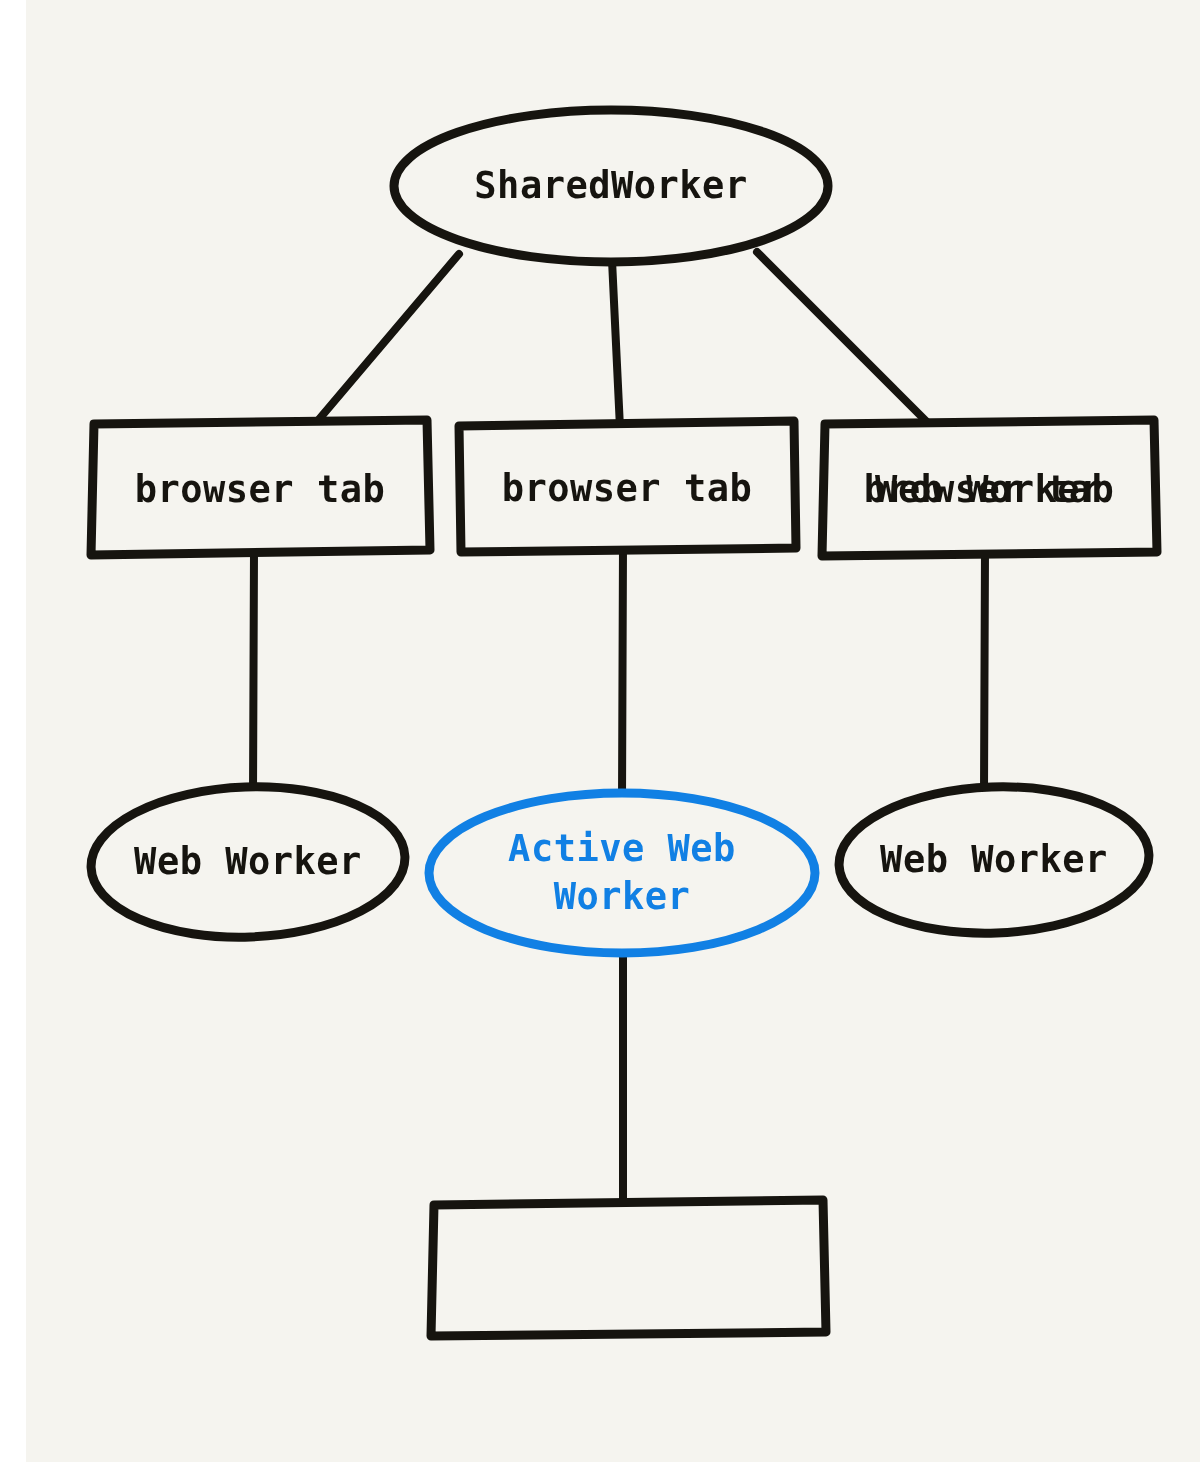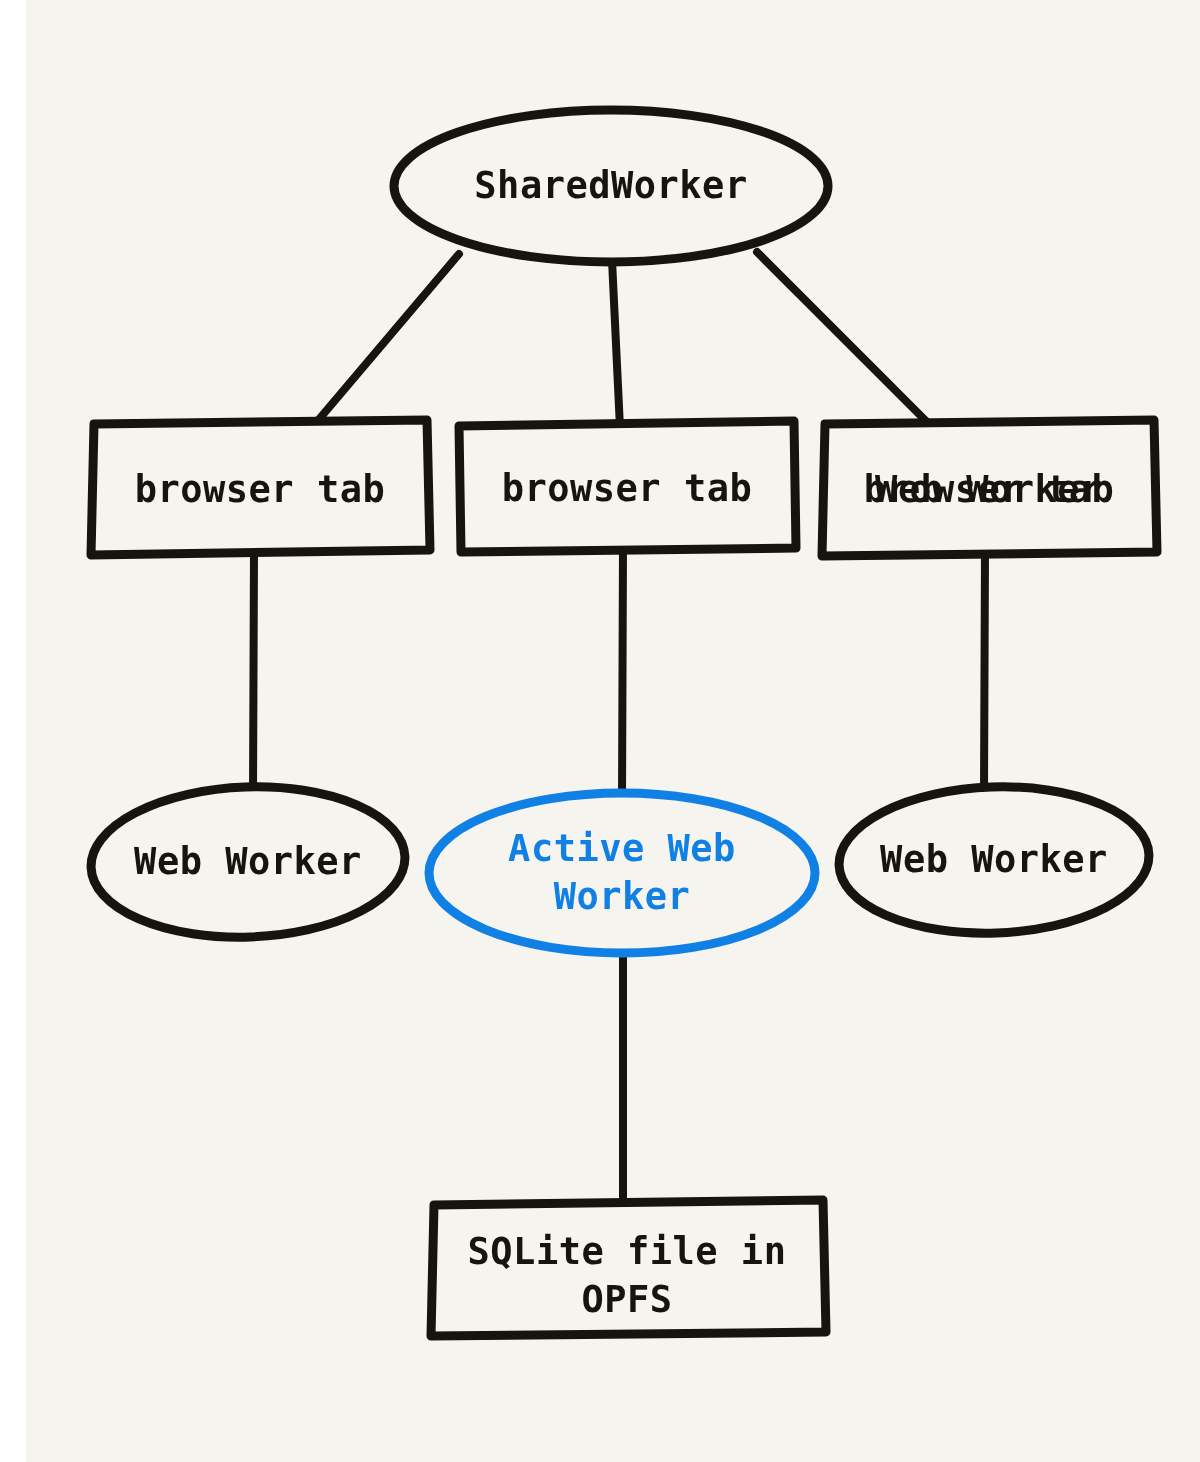--- a/index.html
+++ b/index.html
@@ -97,7 +97,6 @@
   <div class="label wrap accent" style="left:436px; top:825px; width:320px; height:96px;">Active Web Worker</div>
   <div class="label" style="left:808px; top:836px; width:320px; height:48px;">Web Worker</div>
 
-  <div class="label wrap" style="left:426px; top:1228px; width:350px; height:96px;">SQLite file in OPFS</div>
 
 </div>
 

